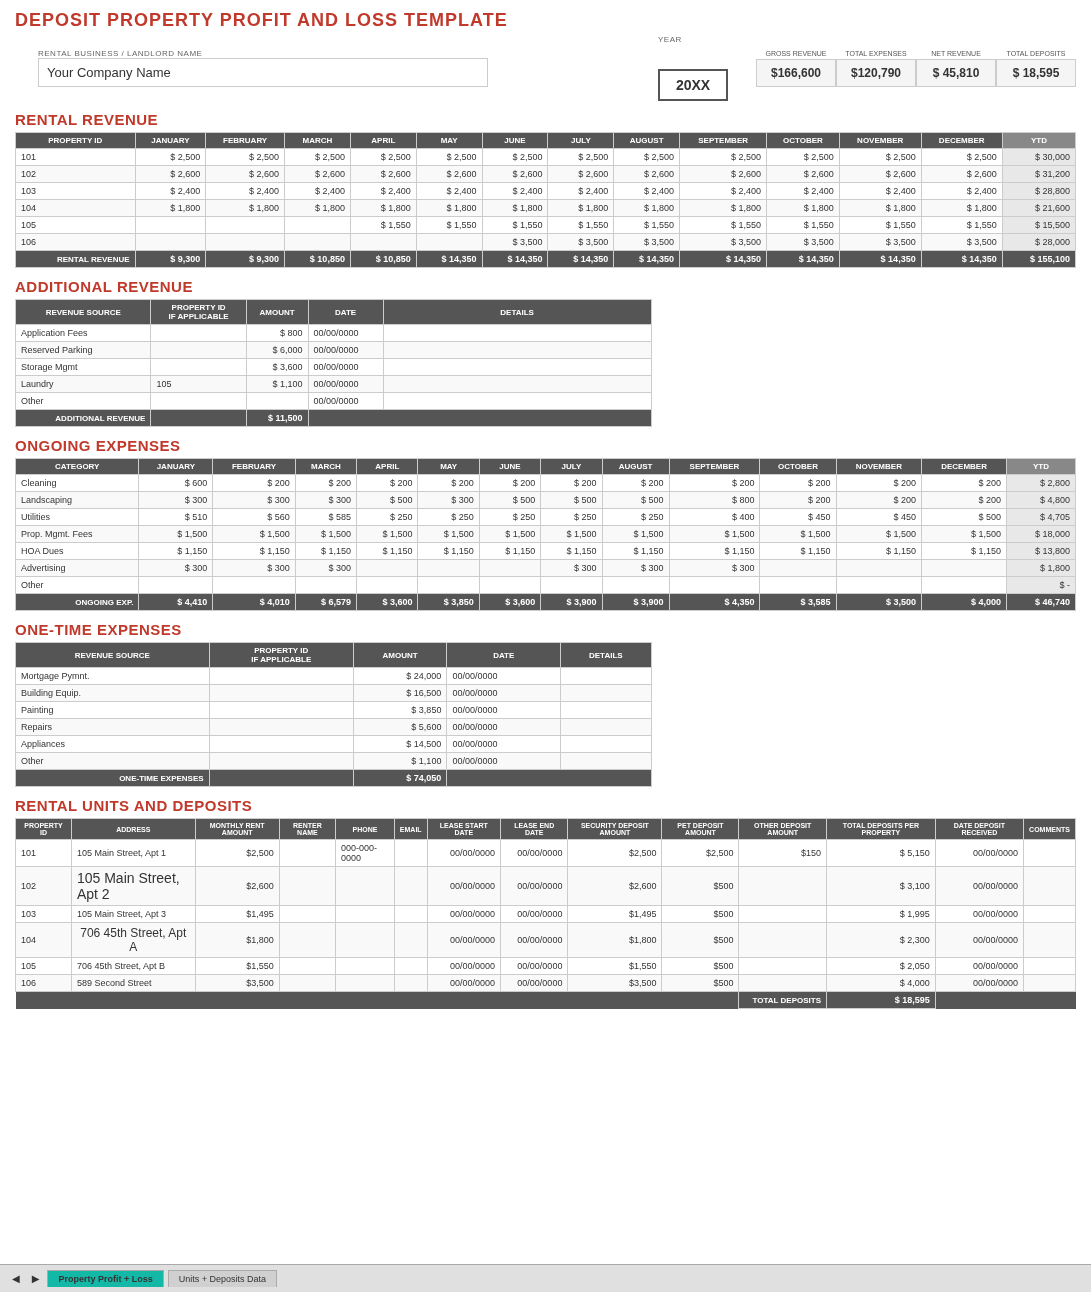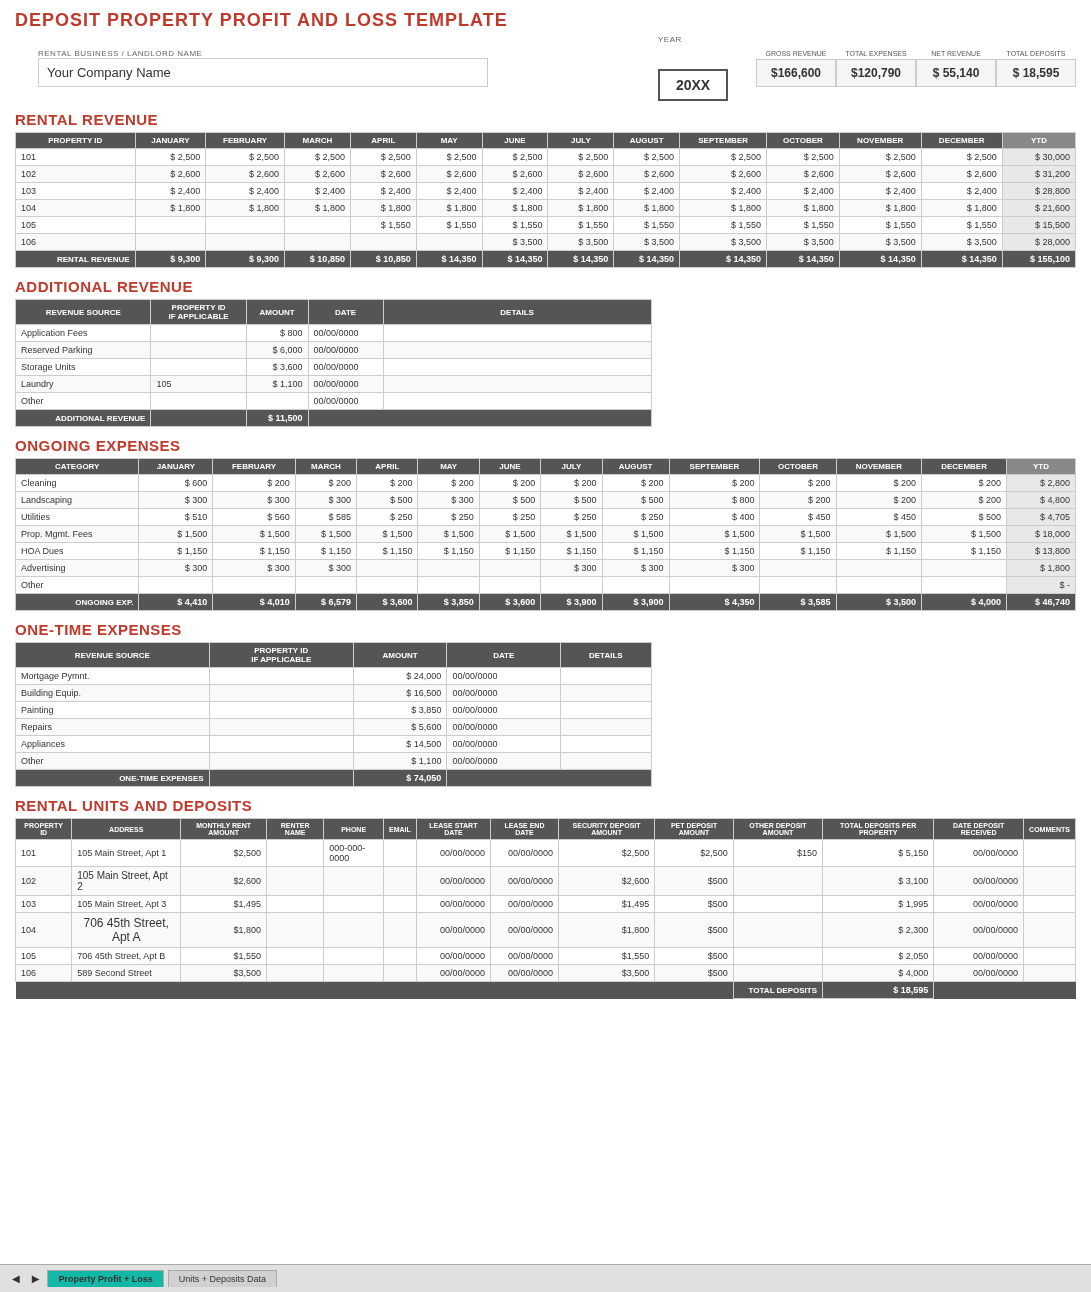--- a/index.html
+++ b/index.html
@@ -66,7 +66,7 @@
       <div style="display:flex; gap:0px;">
         <div class="summary-box"><span class="s-value">$166,600</span></div>
         <div class="summary-box"><span class="s-value">$120,790</span></div>
-        <div class="summary-box"><span class="s-value">$ 55,140</span></div>
+        <div class="summary-box"><span class="s-value">$ 45,810</span></div>
         <div class="summary-box"><span class="s-value">$ 18,595</span></div>
       </div>
     </div>

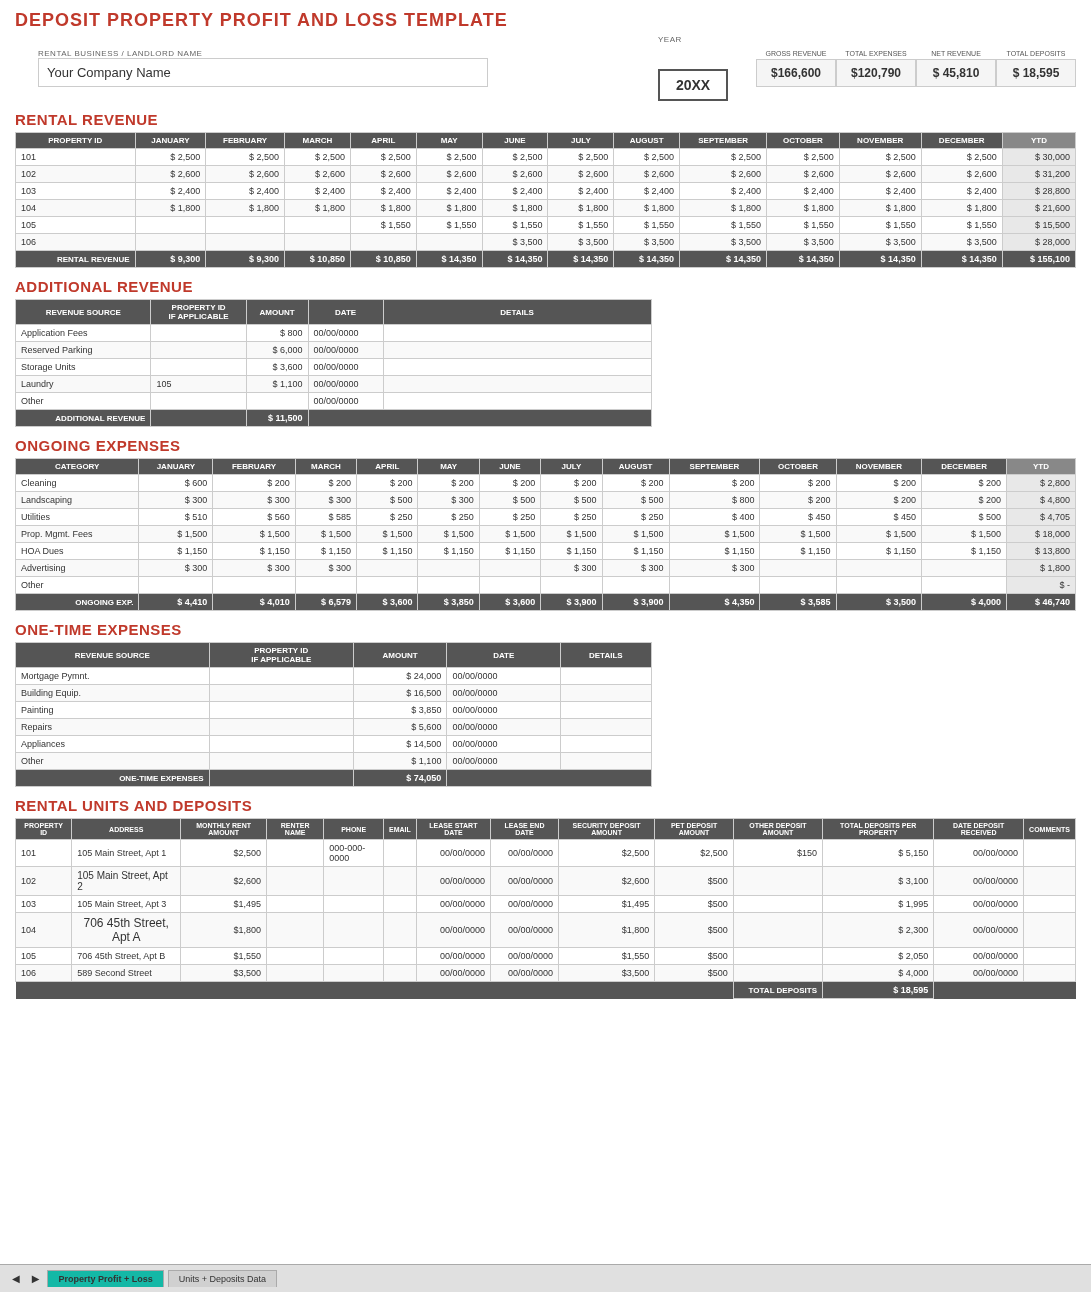--- a/index.html
+++ b/index.html
@@ -237,7 +237,7 @@
           <td></td>
         </tr>
         <tr>
-          <td>Storage Units</td>
+          <td>Storage Mgmt</td>
           <td></td>
           <td class="money">$ 3,600</td>
           <td>00/00/0000</td>

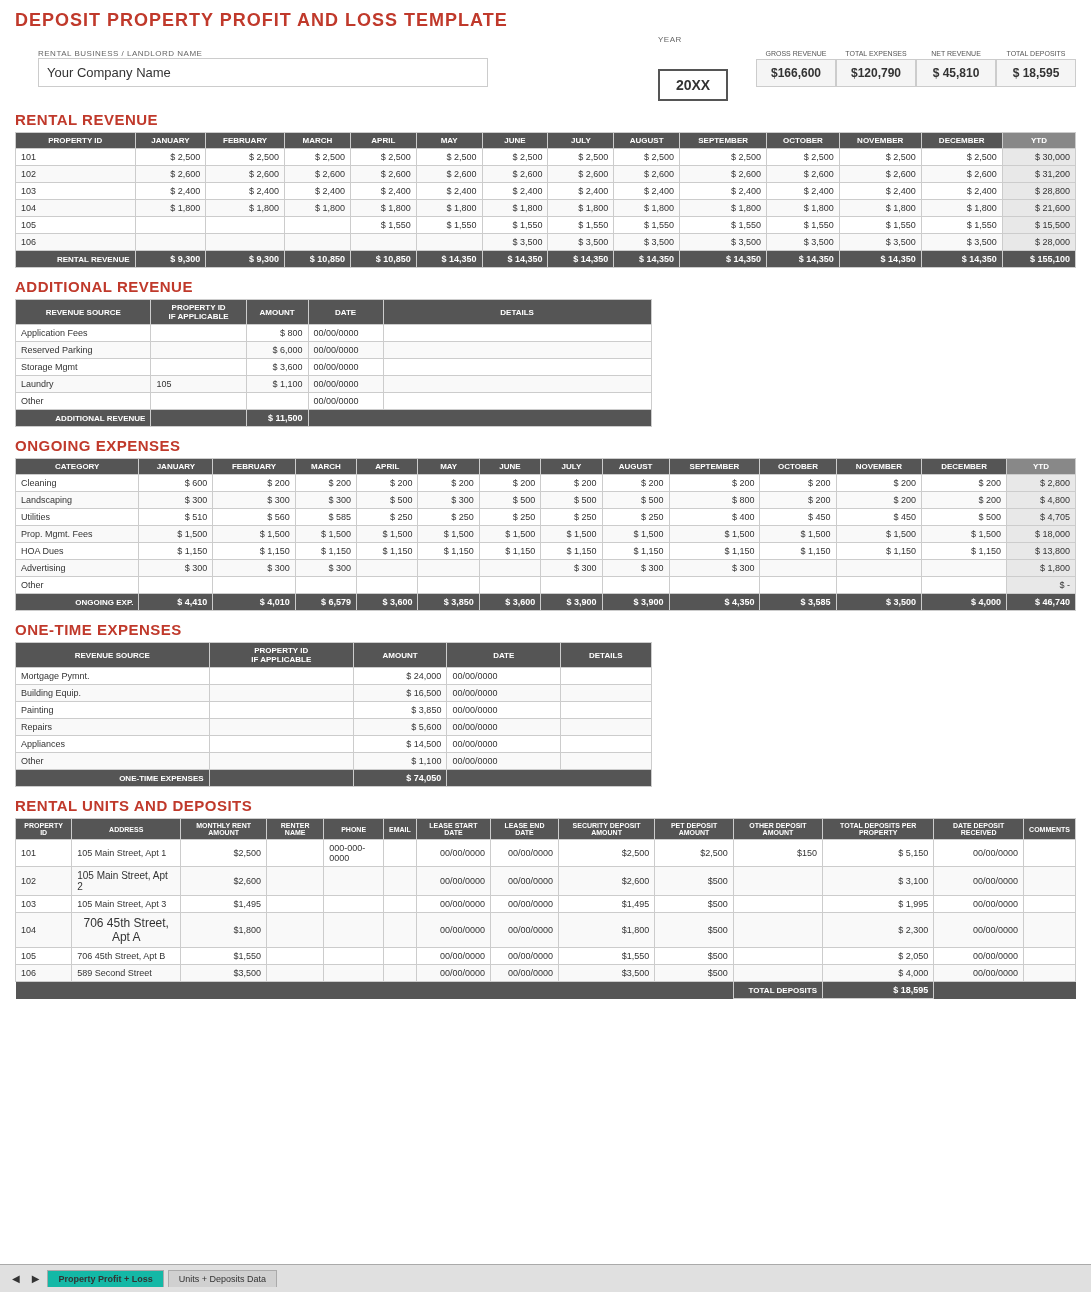--- a/index.html
+++ b/index.html
@@ -526,7 +526,7 @@
         </tr>
         <tr>
           <td style="font-size: 9px;">102</td>
-          <td style="font-size: 10px;">105 Main Street, Apt 2</td>
+          <td style="font-size: 14px;">105 Main Street, Apt 2</td>
           <td class="money" style="font-size: 9px;">$2,600</td>
           <td style="font-size: 9px;"></td>
           <td style="font-size: 9px;"></td>

